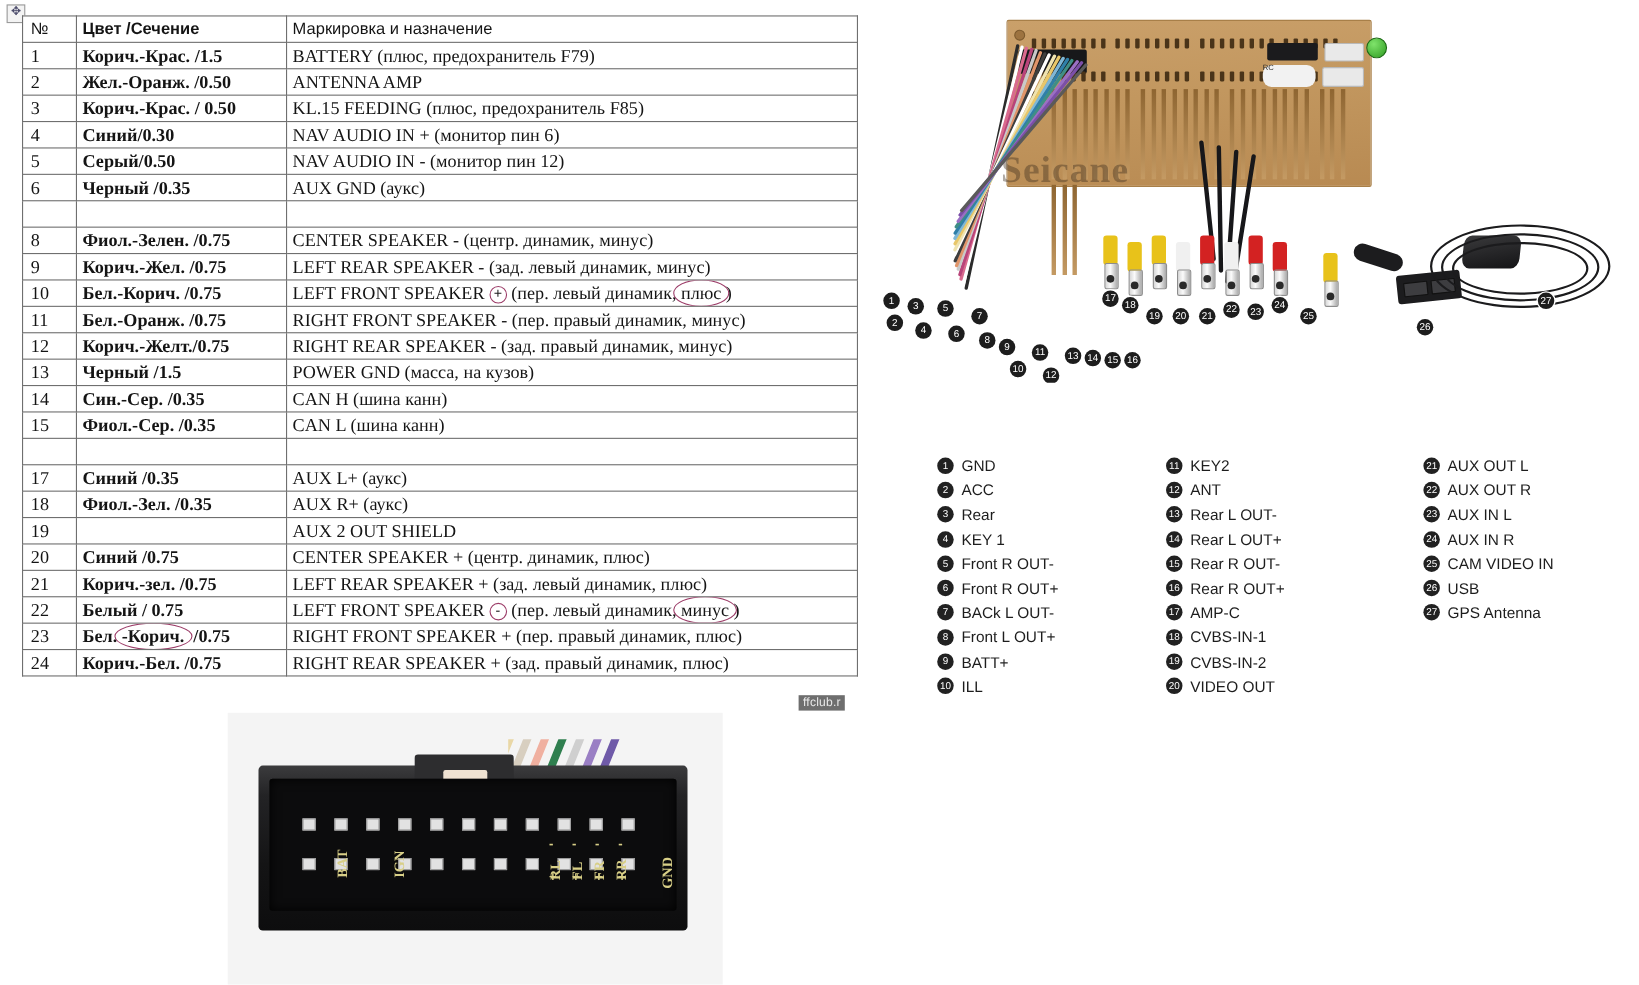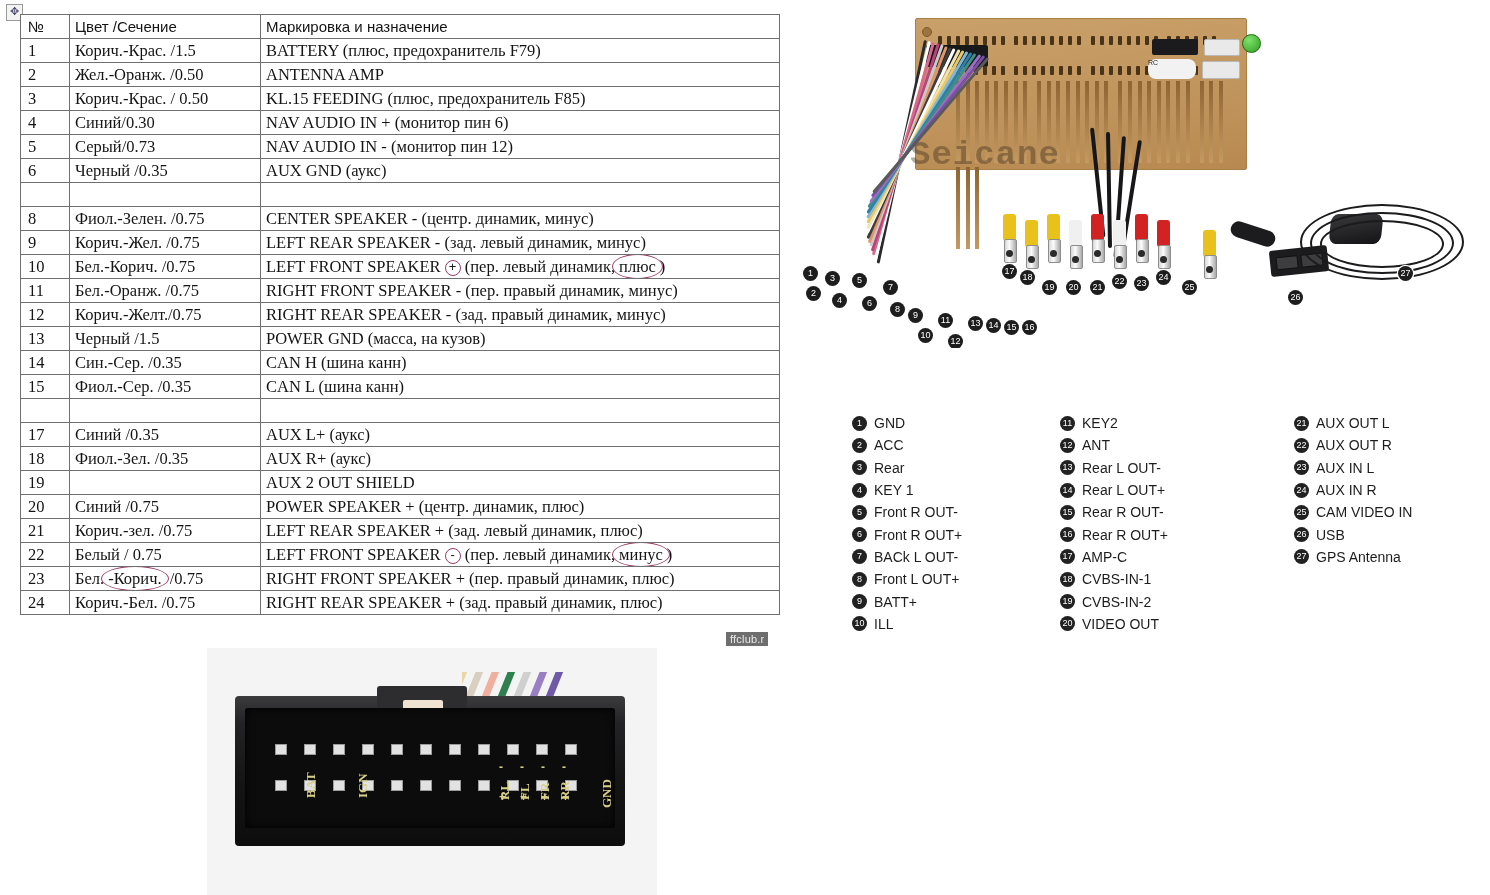--- a/index.html
+++ b/index.html
@@ -32,7 +32,7 @@
     overflow:hidden;
   }
   .wire-table .c-no{width:36px;text-align:left;padding-left:7px;}
-  .wire-table .c-color{width:180px;}
+  .wire-table .c-color{width:180px;font-weight:bold;}
   .wire-table .c-mark{width:auto;}
   .wire-table thead td{
     font-family:"Liberation Sans",sans-serif;

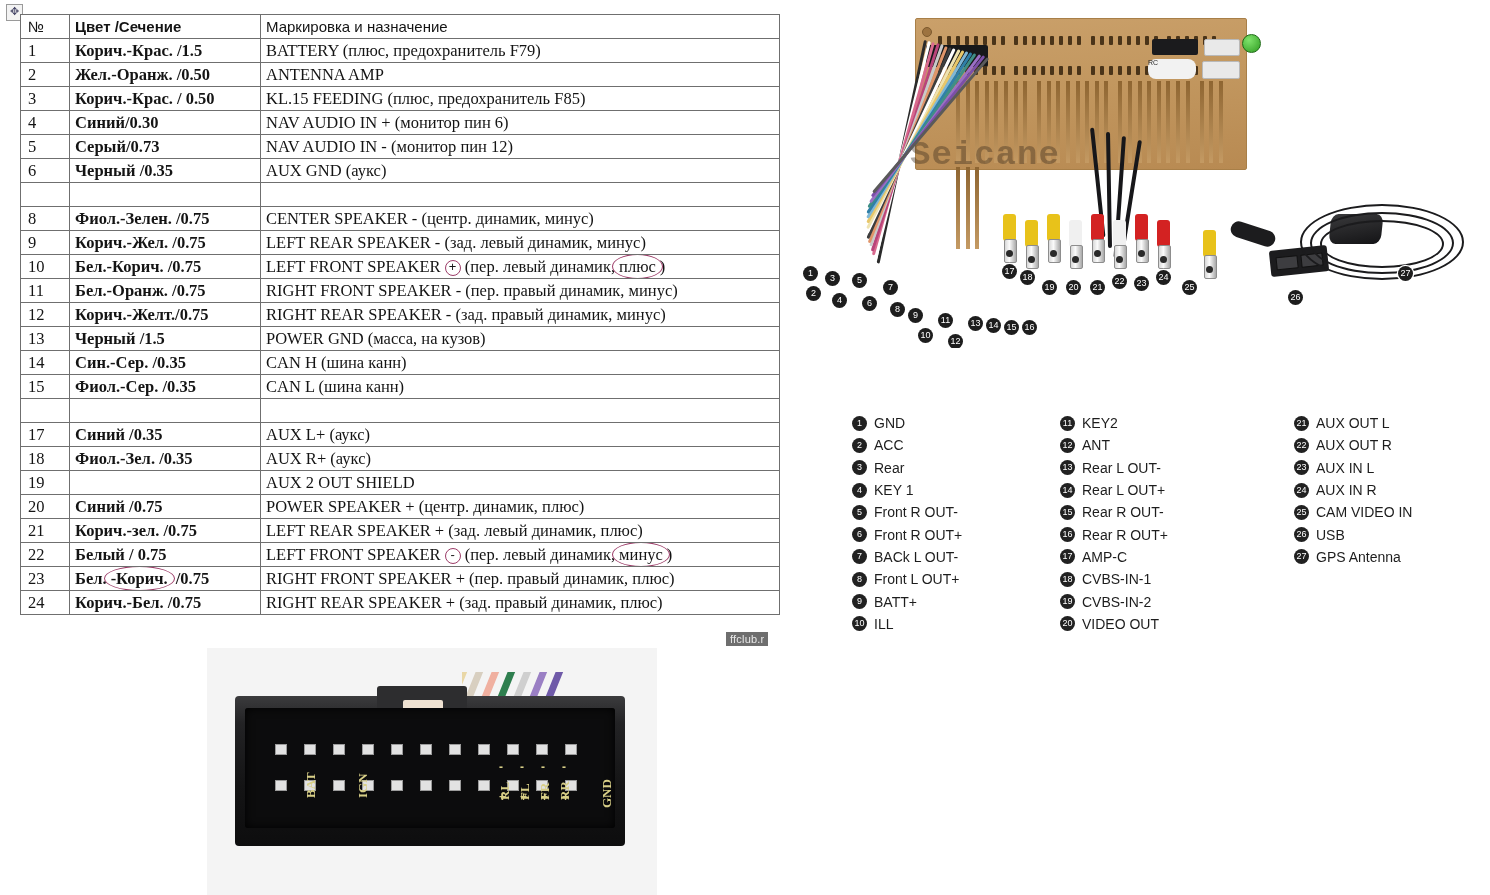--- a/index.html
+++ b/index.html
@@ -236,7 +236,7 @@
       </tr>
       <tr>
         <td class="c-no">5</td>
-        <td class="c-color">Серый/0.73</td>
+        <td class="c-color">Серый/0.50</td>
         <td class="c-mark">NAV AUDIO IN - (монитор пин 12)</td>
       </tr>
       <tr>

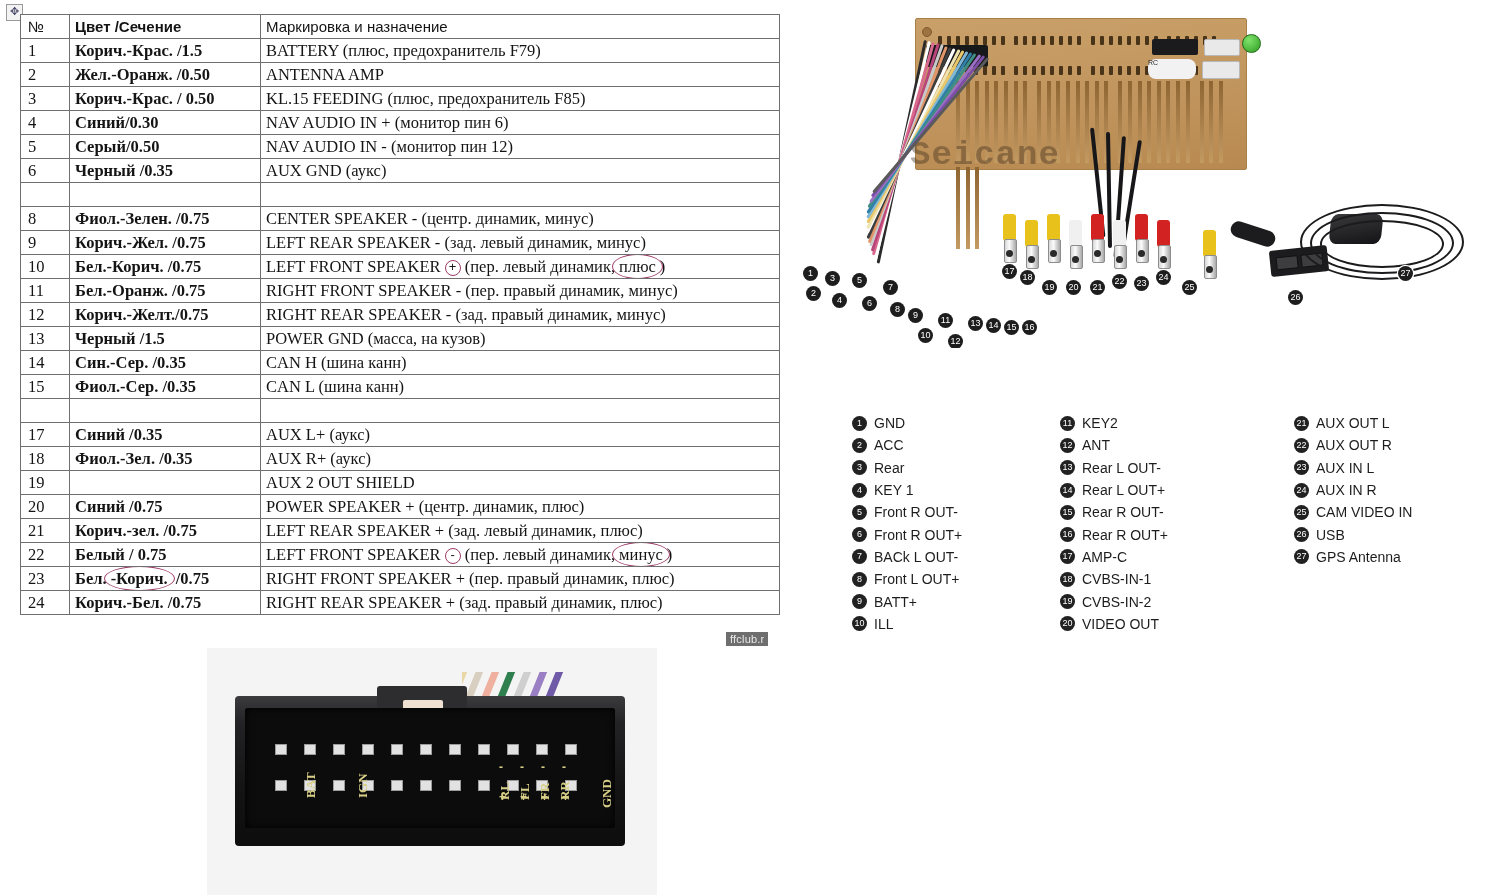--- a/index.html
+++ b/index.html
@@ -144,7 +144,7 @@
   }
   .wm-photo{
     position:absolute;left:120px;top:128px;font-size:34px;font-weight:bold;
-    color:rgba(60,45,30,.40);font-family:Liberation Mono, monospace;letter-spacing:1px;text-align:center;
+    color:rgba(60,45,30,.40);font-family:Liberation Serif, serif;letter-spacing:1px;text-align:center;
   }
   
   .legend{position:absolute;left:852px;top:412px;width:630px;}

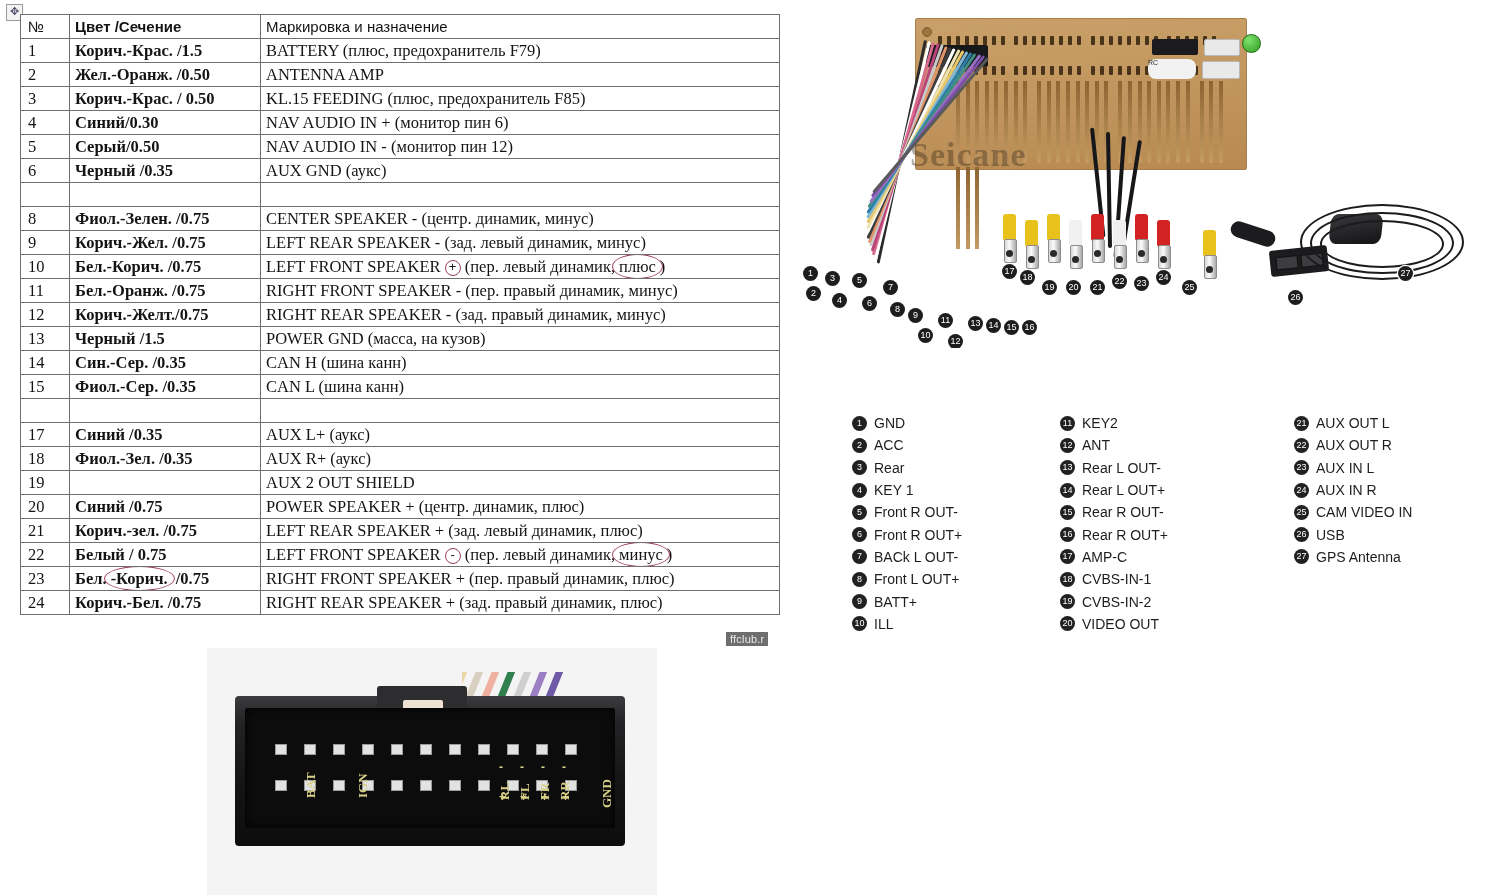--- a/index.html
+++ b/index.html
@@ -312,7 +312,7 @@
       <tr>
         <td class="c-no">20</td>
         <td class="c-color">Синий /0.75</td>
-        <td class="c-mark">POWER SPEAKER + (центр. динамик, плюс)</td>
+        <td class="c-mark">CENTER SPEAKER + (центр. динамик, плюс)</td>
       </tr>
       <tr>
         <td class="c-no">21</td>

